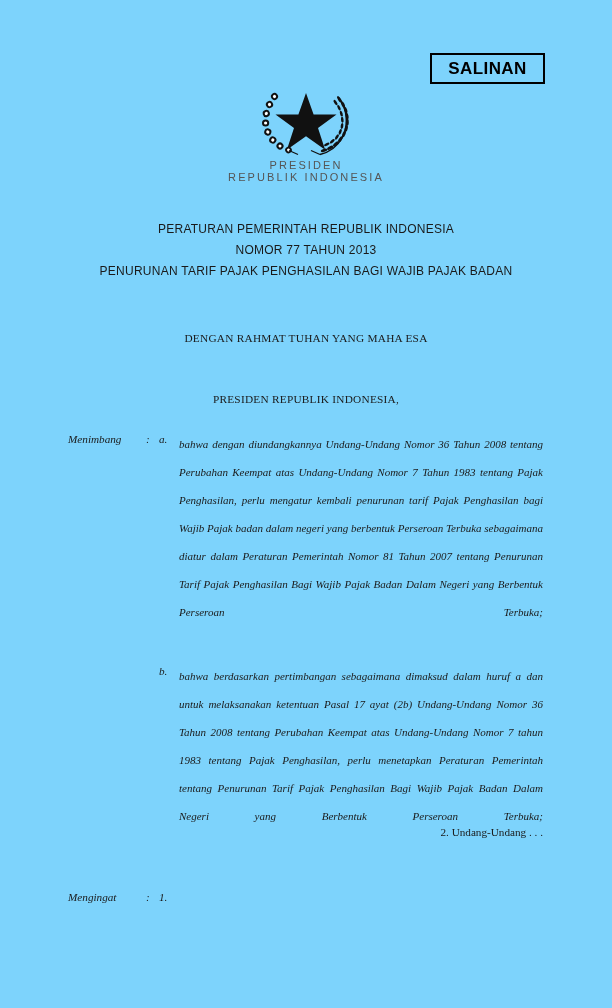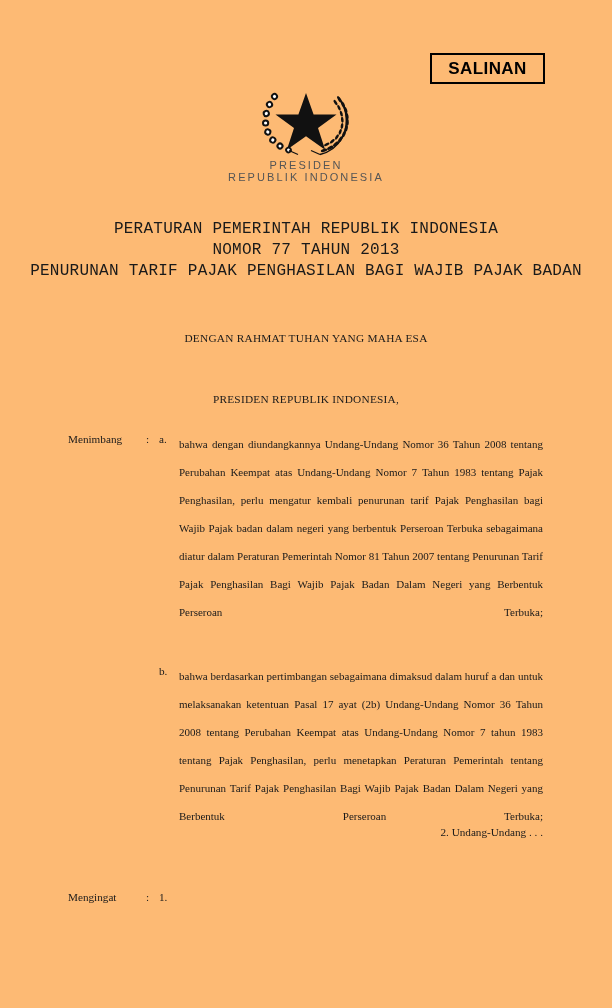--- a/index.html
+++ b/index.html
@@ -21,7 +21,7 @@
     width: 612px;
     height: 1008px;
     overflow: hidden;
-    background: #fdba74;
+    background: #7dd3fc;
   }
 
   

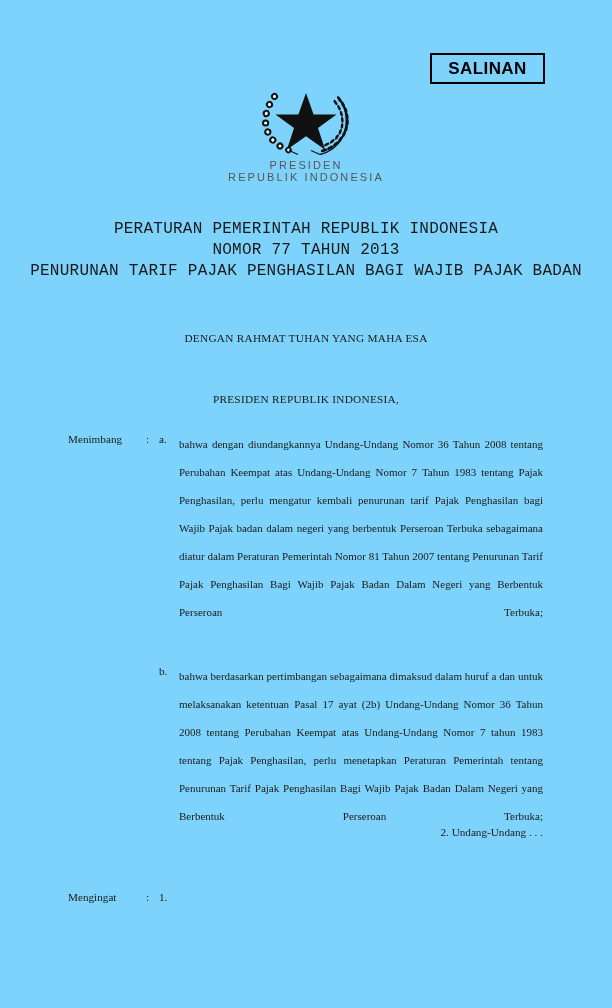--- a/index.html
+++ b/index.html
@@ -77,8 +77,8 @@
     text-align: center;
   }
   .title-line {
-    font-family: Liberation Mono, monospace;
-    font-size: 16px;
+    font-family: Liberation Sans, sans-serif;
+    font-size: 12px;
     letter-spacing: 0.25px;
     line-height: 21px;
     color: #1a1a1a;

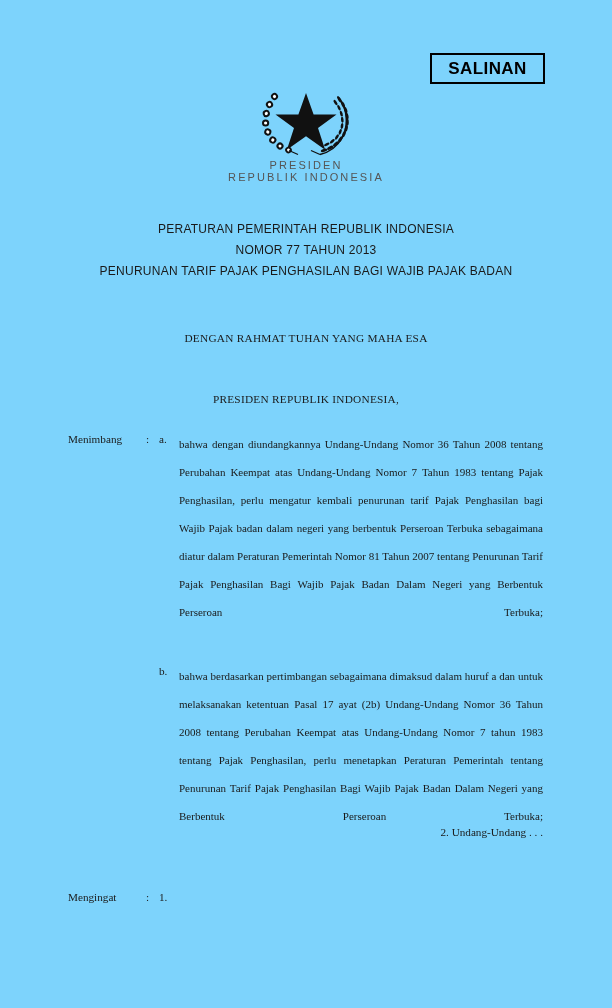--- a/index.html
+++ b/index.html
@@ -112,6 +112,7 @@
     left: 68px;
     top: 430px;
     width: 475px;
+    font-style: italic;
   }
 
   .clause {

